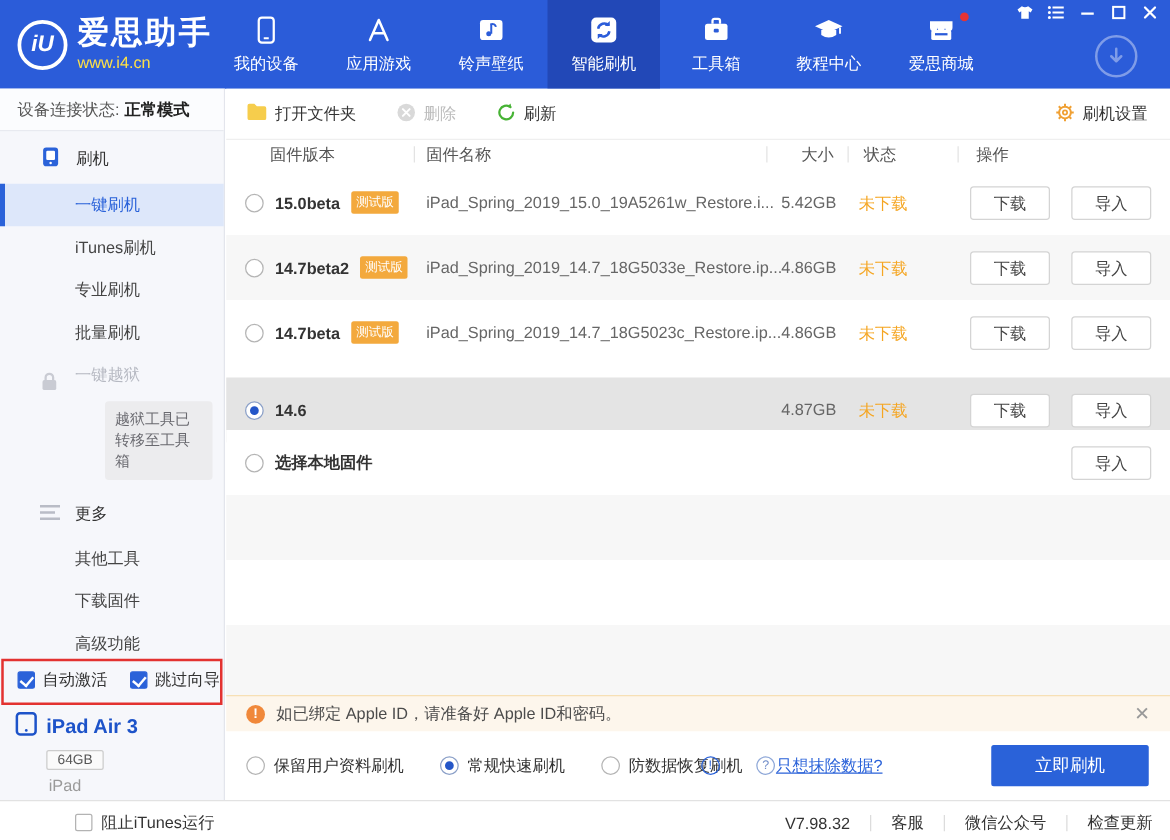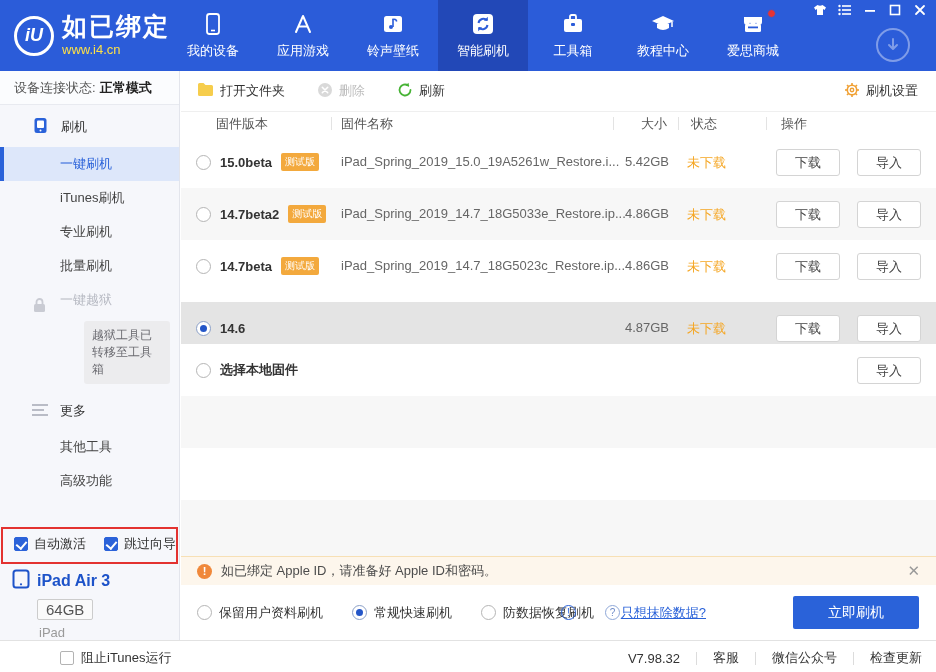--- a/index.html
+++ b/index.html
@@ -112,7 +112,7 @@
   <div class="logo">
     <div class="logo-circle">iU</div>
     <div>
-      <div class="logo-title">如已绑定</div>
+      <div class="logo-title">爱思助手</div>
       <div class="logo-url">www.i4.cn</div>
     </div>
   </div>

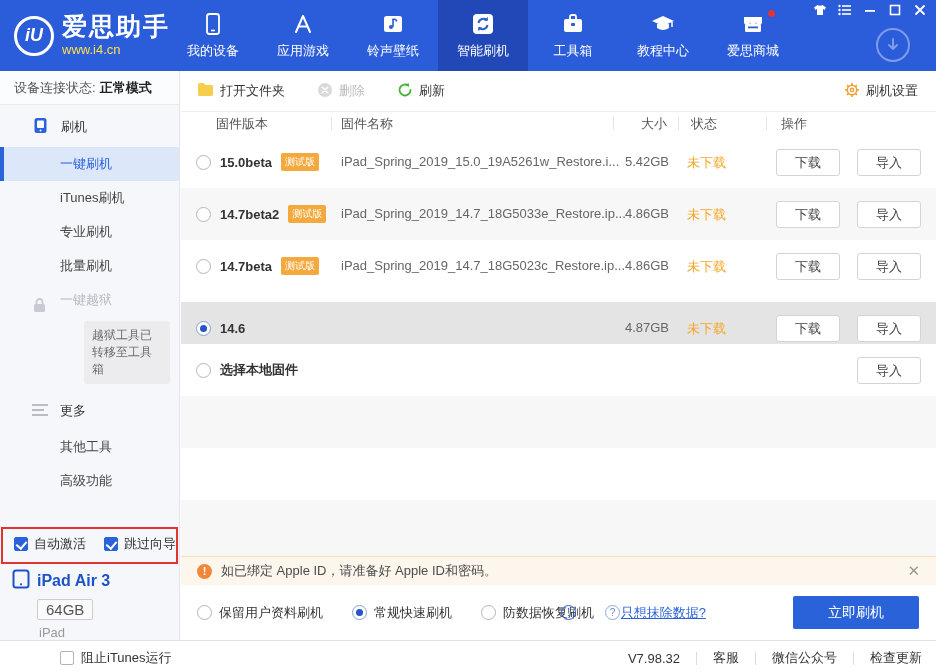--- a/index.html
+++ b/index.html
@@ -287,6 +287,9 @@
     <span>其他工具</span>
   </div>
   <div class="side-item">
+    <span>下载固件</span>
+  </div>
+  <div class="side-item">
     <span>高级功能</span>
   </div>
 

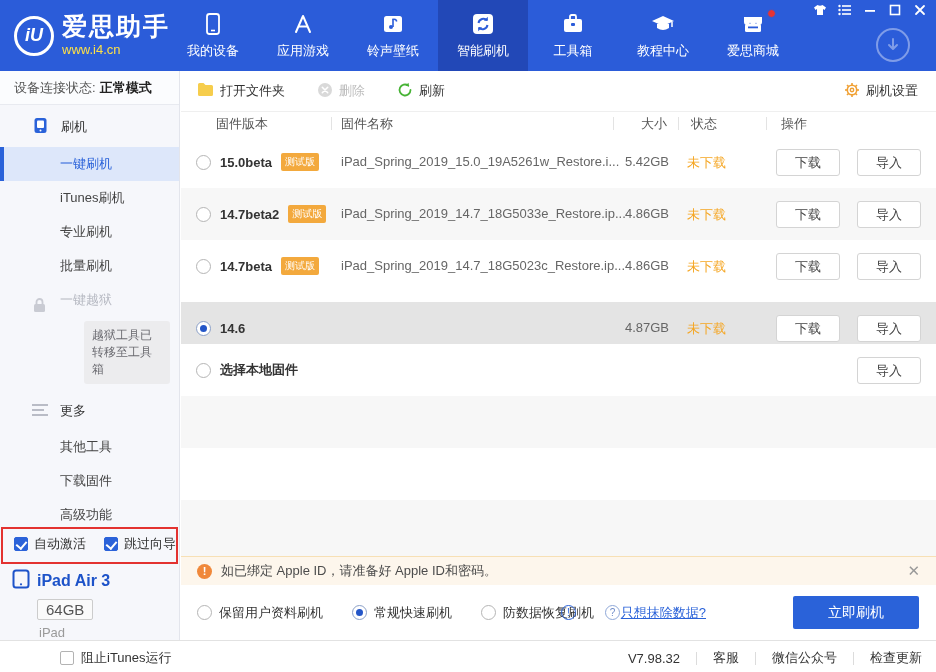--- a/index.html
+++ b/index.html
@@ -49,7 +49,7 @@
   .device { position:absolute; left:12px; top:498px; }
   .device-name-row { display:flex; align-items:center; gap:7px; color:#1d53c9; font-weight:bold; font-size:16px; }
   .device-cap { display:inline-block; margin:6px 0 0 25px; border:1px solid #ccc; background:#fafafa; color:#555;
-                font-size:15px; padding:1px 8px; border-radius:2px; }
+                font-size:11px; padding:1px 8px; border-radius:2px; }
   .device-model { margin:5px 0 0 27px; color:#9a9a9a; }
 
   

